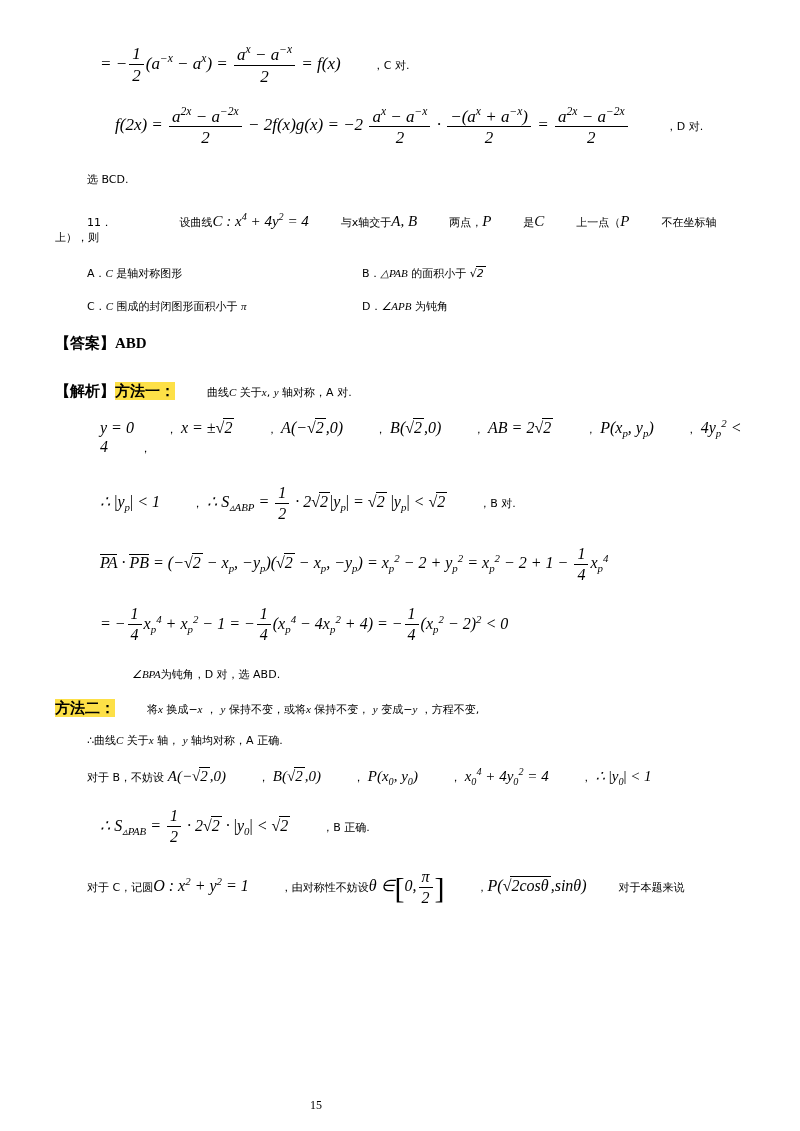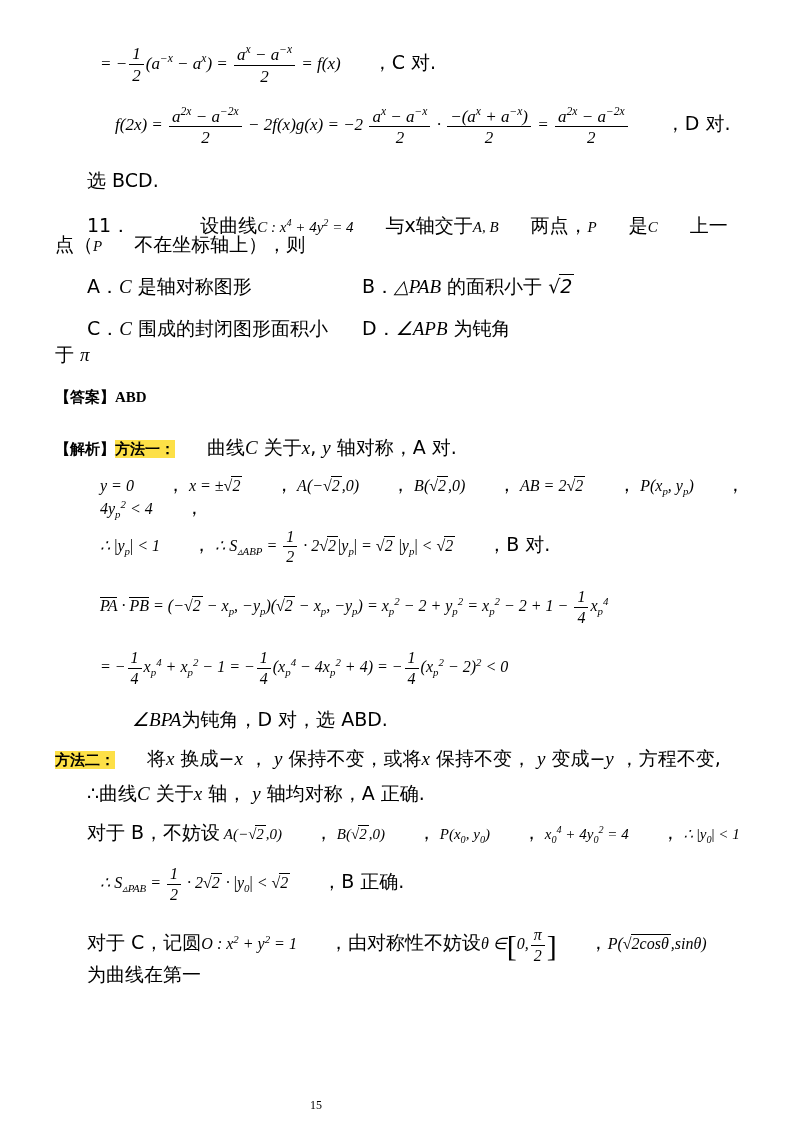--- a/index.html
+++ b/index.html
@@ -34,7 +34,7 @@
   .cn {
     font-family: "DejaVu Sans", sans-serif;
     font-style: normal;
-    font-size: 19px;
+    font-size: 11px;
     padding-left: 32px;
   }
   .cnb {

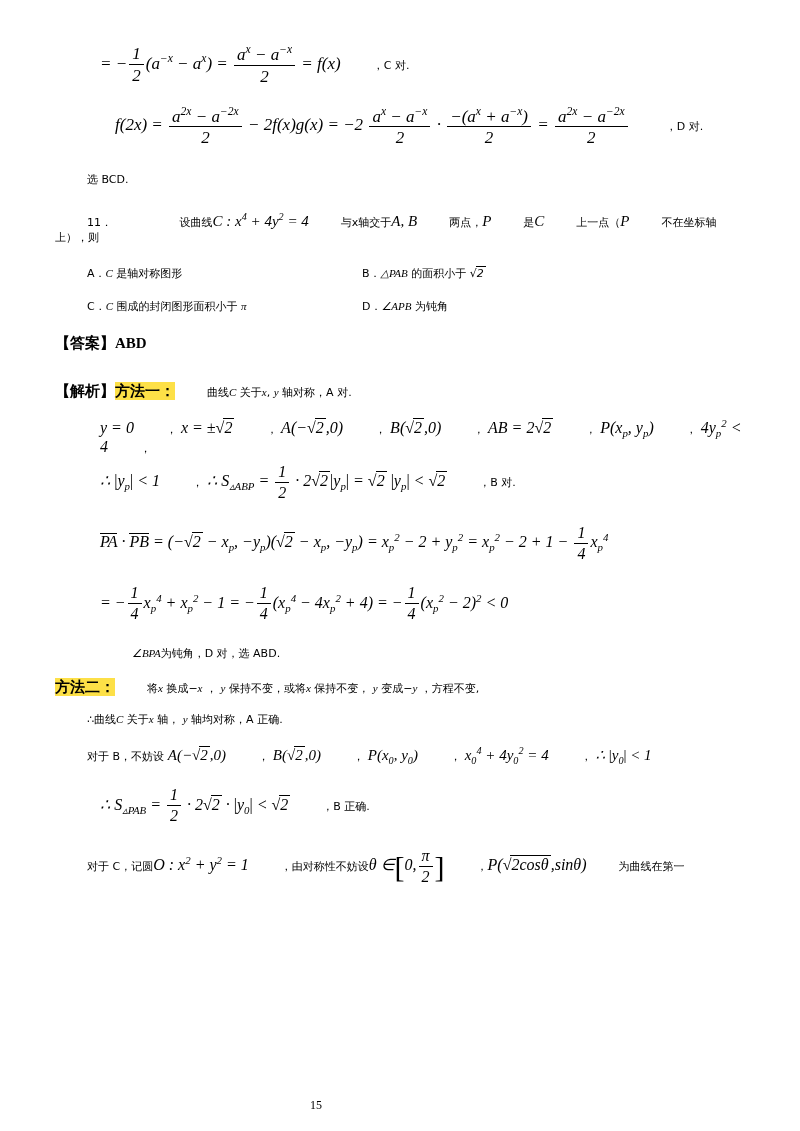--- a/index.html
+++ b/index.html
@@ -183,7 +183,7 @@
     <span class="cnb" style="font-size:15px;">【解析】</span><span class="cnb hl" style="font-size:15px;">方法一：</span><span class="cn">曲线<span class="math">C</span> 关于<span class="math">x</span>, <span class="math">y</span> 轴对称，A 对.</span>
   </div>
 
-  <div class="eqline line" style="margin-left:45px; margin-bottom:8px; font-size:16px;">
+  <div class="eqline line" style="margin-left:45px; margin-bottom:29px; font-size:16px;">
     <span class="math">
       <span class="mi">y</span> = 0<span class="cn">，</span>
       <span class="mi">x</span> = ±<span class="rad"><span class="sign">√</span><span class="body">2</span></span><span class="cn">，</span>

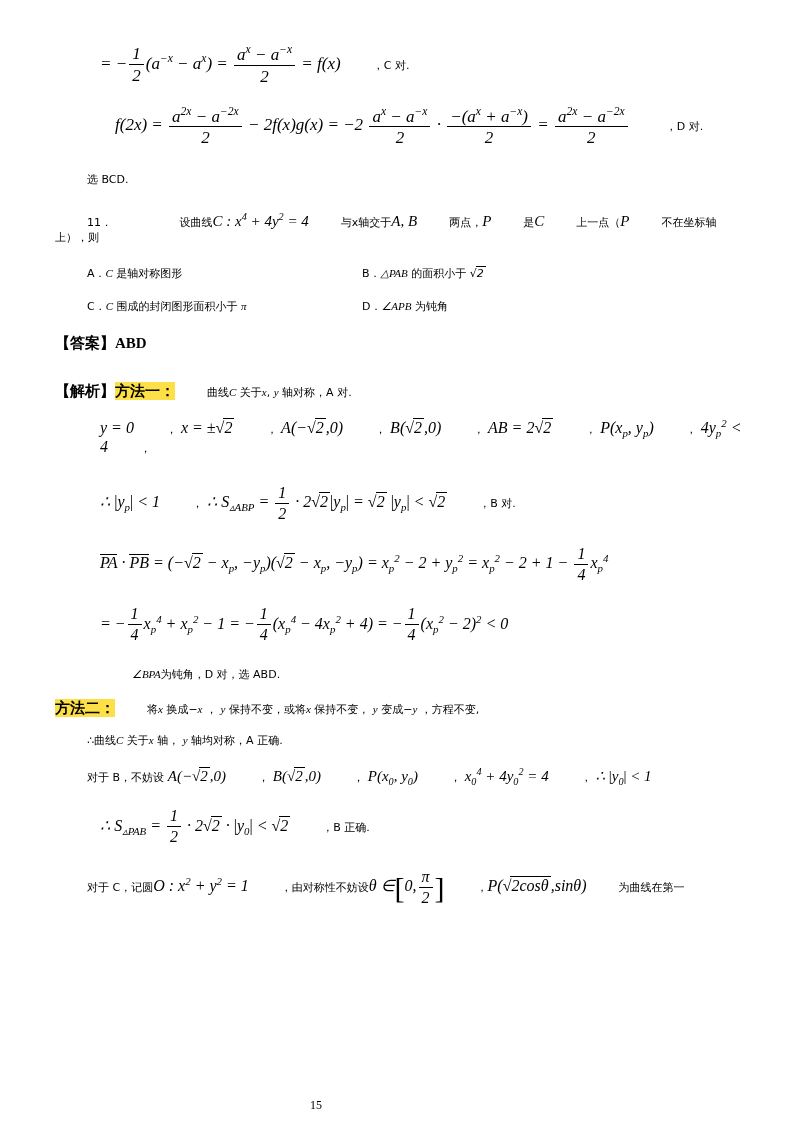--- a/index.html
+++ b/index.html
@@ -258,7 +258,7 @@
   <div class="eqline line" style="margin-bottom:10px; font-size:16px;">
     <span class="cn">对于 C，记圆</span><span class="math"><span class="mi">O</span> : <span class="mi">x</span><sup class="e">2</sup> + <span class="mi">y</span><sup class="e">2</sup> = 1</span><span class="cn">，由对称性不妨设</span><span class="math">θ ∈</span><span class="math" style="display:inline-block; vertical-align:middle;">
       <span style="display:inline-block; font-size:30px; line-height:0.85; vertical-align:middle; font-style:normal;">[</span><span style="display:inline-block; vertical-align:middle;">0,<span class="frac"><span class="num">π</span><span class="den">2</span></span></span><span style="display:inline-block; font-size:30px; line-height:0.85; vertical-align:middle; font-style:normal;">]</span>
-    </span><span class="cn">，</span><span class="math"><span class="mi">P</span>(<span class="rad"><span class="sign">√</span><span class="body">2cosθ</span></span>,sinθ)</span><span class="cn">为曲线在第一</span>
+    </span><span class="cn">，</span><span class="math"><span class="mi">P</span>(<span class="rad"><span class="sign">√</span><span class="body">2cosθ</span></span>,sinθ)</span><span class="cn">对于本题来说</span>
   </div>
 
   <div class="pagenum">15</div>

